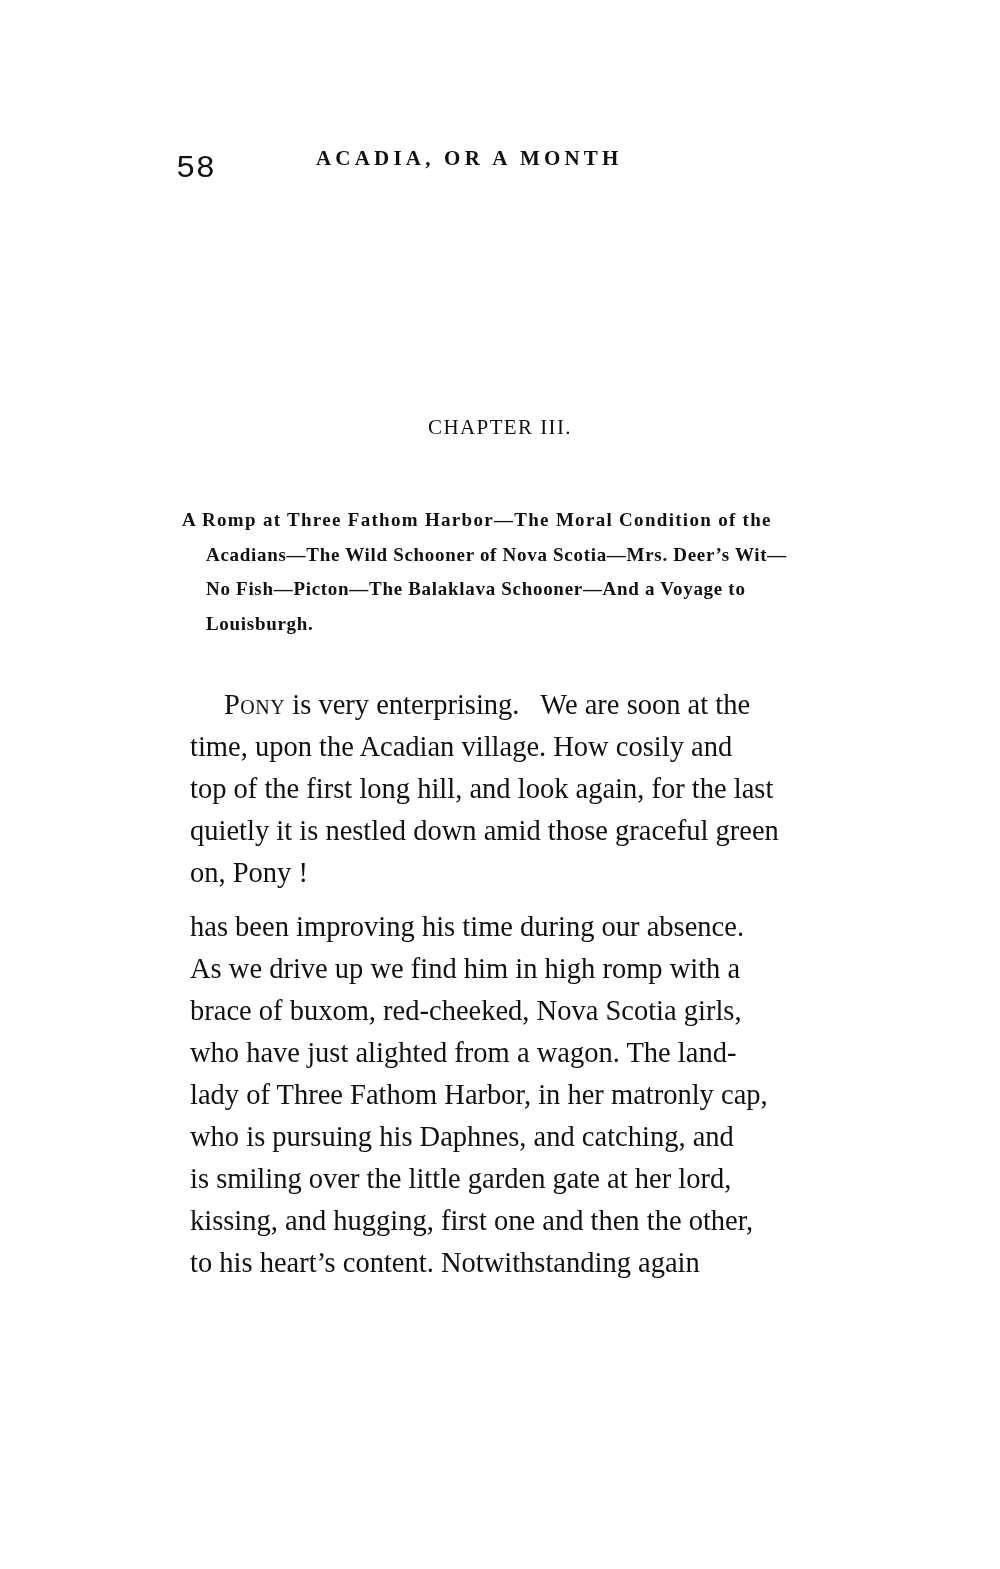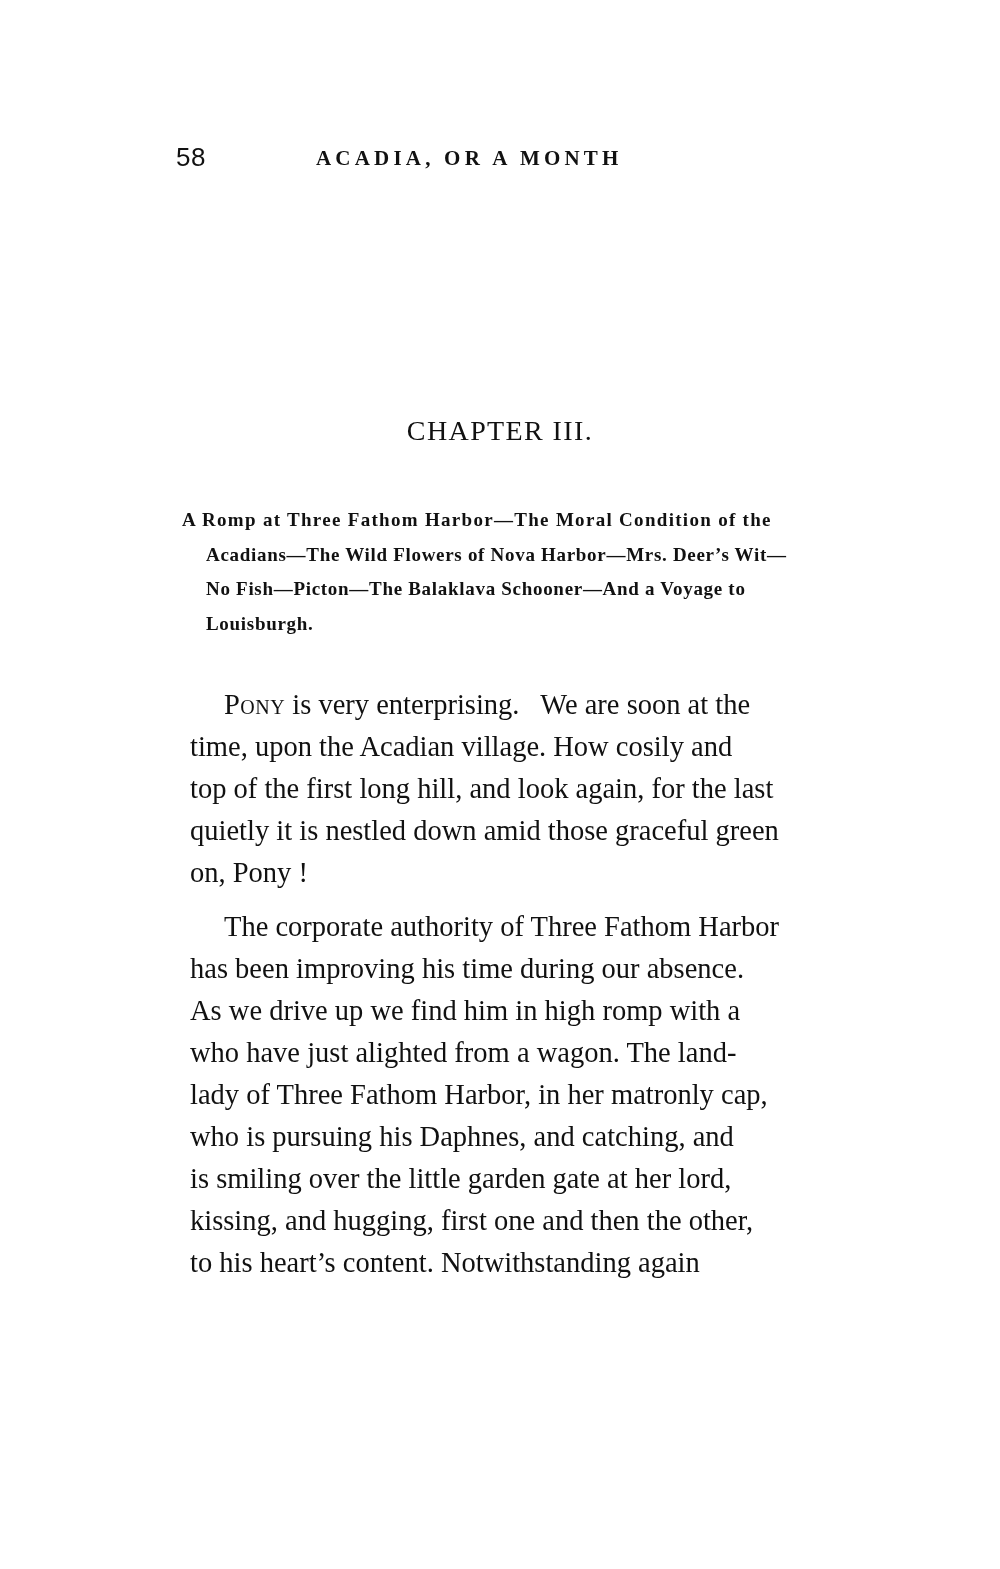--- a/index.html
+++ b/index.html
@@ -35,10 +35,10 @@
   .folio {
     position: absolute;
     left: 0;
-    top: 0;
-    font-size: 26px;
+    top: 8px;
+    font-size: 32px;
     letter-spacing: 0.5px;
-    font-family: Liberation Sans, sans-serif;
+    font-family: Liberation Mono, monospace;
   }
   .head-title {
     position: absolute;

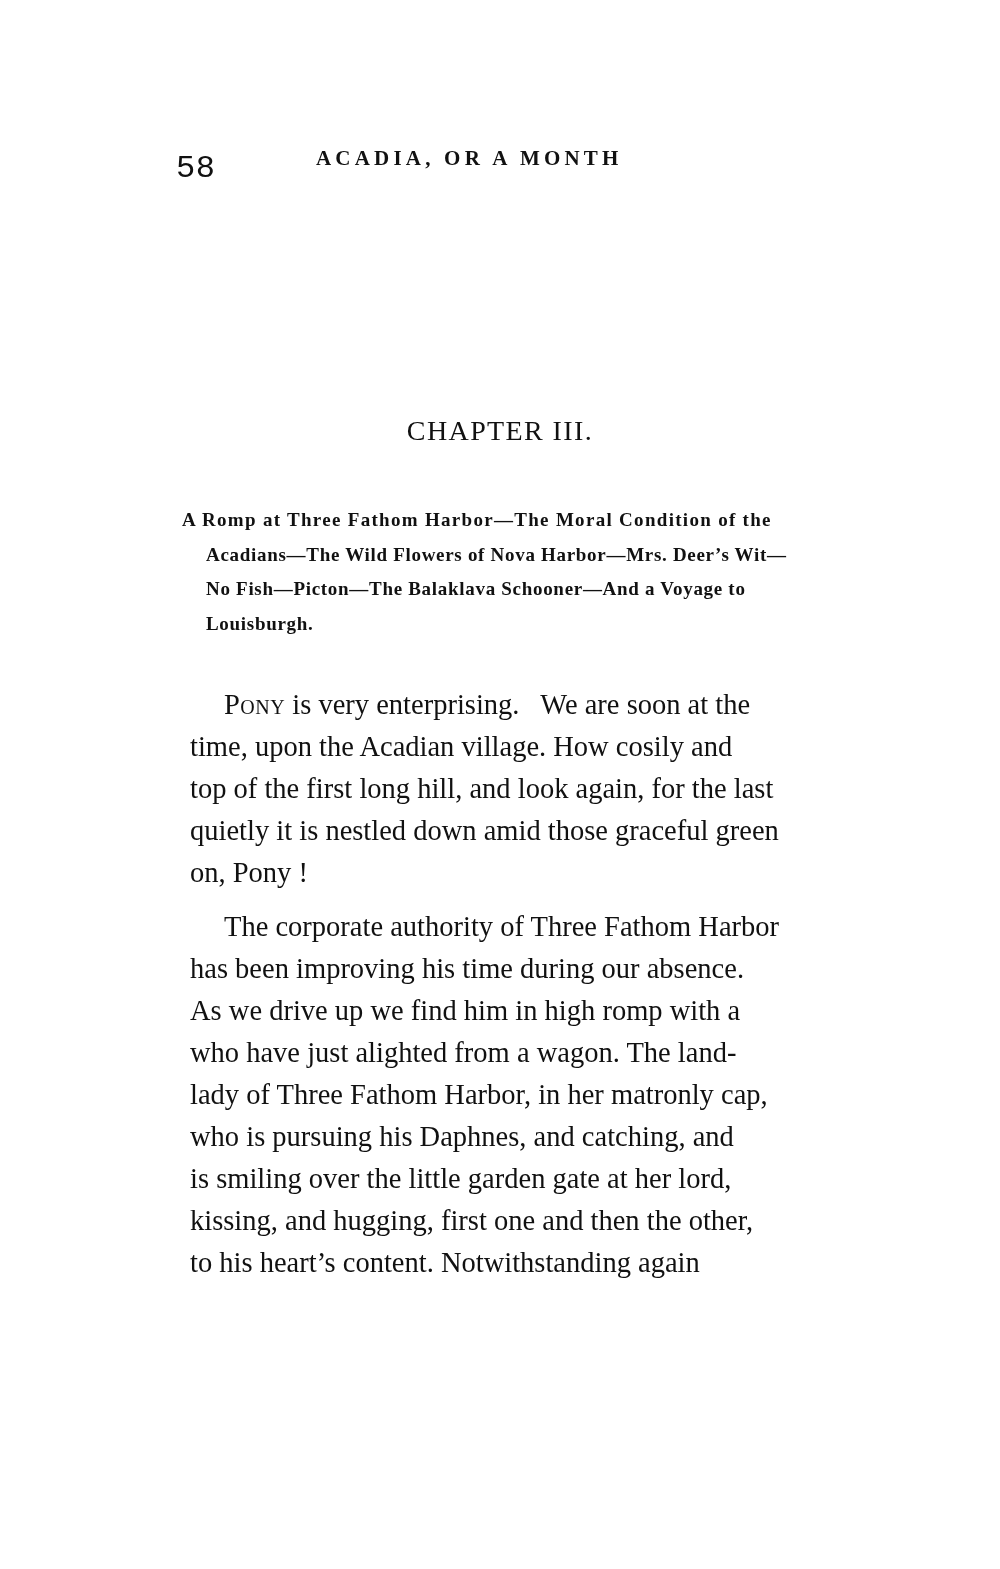--- a/index.html
+++ b/index.html
@@ -58,7 +58,7 @@
     top: 415px;
     width: 1000px;
     text-align: center;
-    font-size: 28px;
+    font-size: 21px;
     letter-spacing: 1.4px;
     font-family: "Liberation Serif", serif;
   }

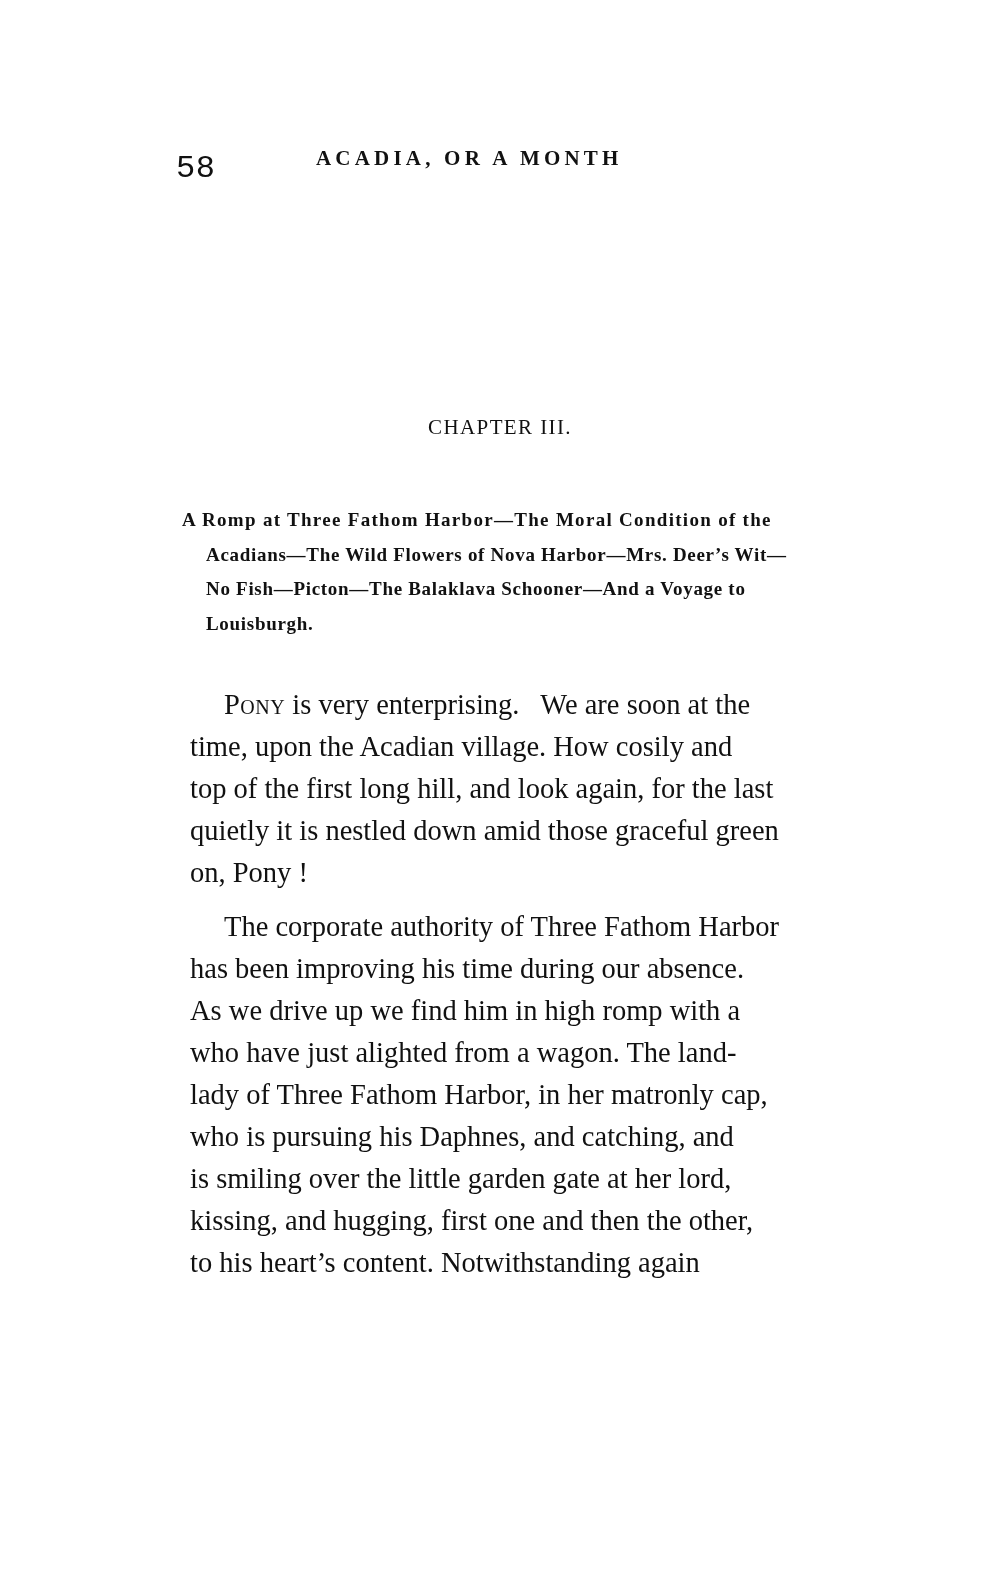--- a/index.html
+++ b/index.html
@@ -127,7 +127,7 @@
 
   <div class="synopsis">
     <span class="ln sp">A  Romp  at  Three  Fathom  Harbor—The  Moral  Condition  of  the</span>
-    <span class="ln indent">Acadians—The Wild Flowers of Nova Harbor—Mrs. Deer’s Wit—</span>
+    <span class="ln indent">Acadians—The Wild Schooner of Nova Scotia—Mrs. Deer’s Wit—</span>
     <span class="ln indent">No  Fish—Picton—The  Balaklava  Schooner—And  a  Voyage  to</span>
     <span class="ln indent">Louisburgh.</span>
   </div>

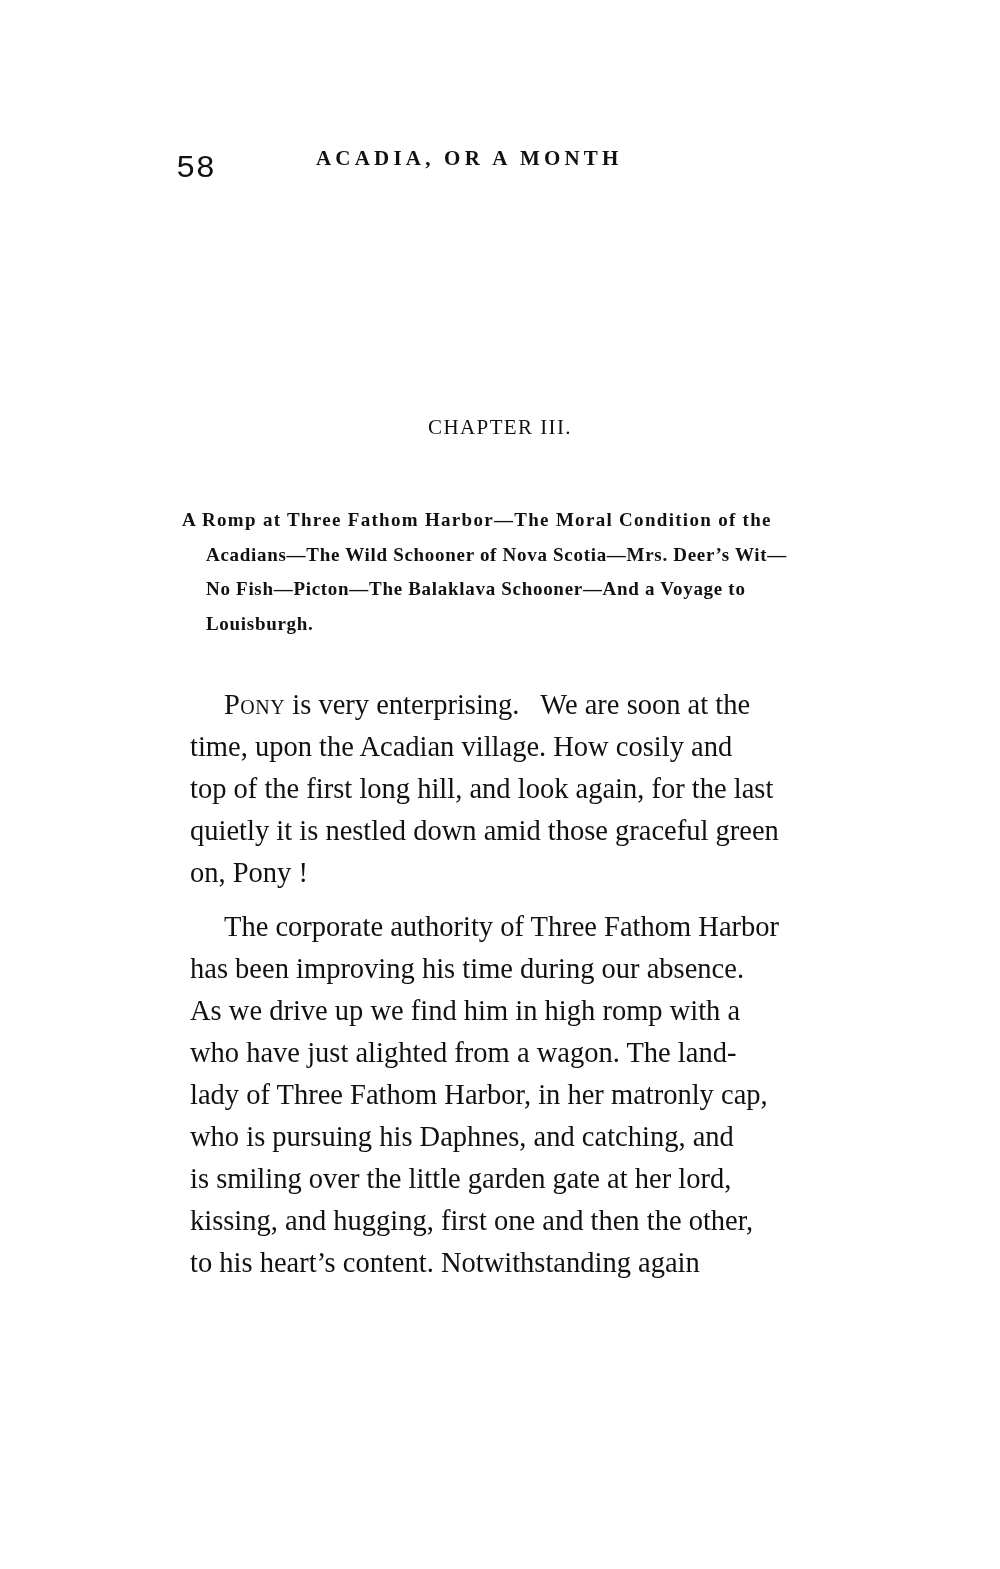--- a/index.html
+++ b/index.html
@@ -143,7 +143,6 @@
     </p>
 
     <p>
-      <span class="line ind">The corporate authority of Three Fathom Harbor</span>
       <span class="line">has been  improving  his  time  during our  absence.</span>
       <span class="line">As we drive up we find him in  high  romp with  a</span>
       <span class="line">who have  just alighted from  a  wagon.   The land-</span>

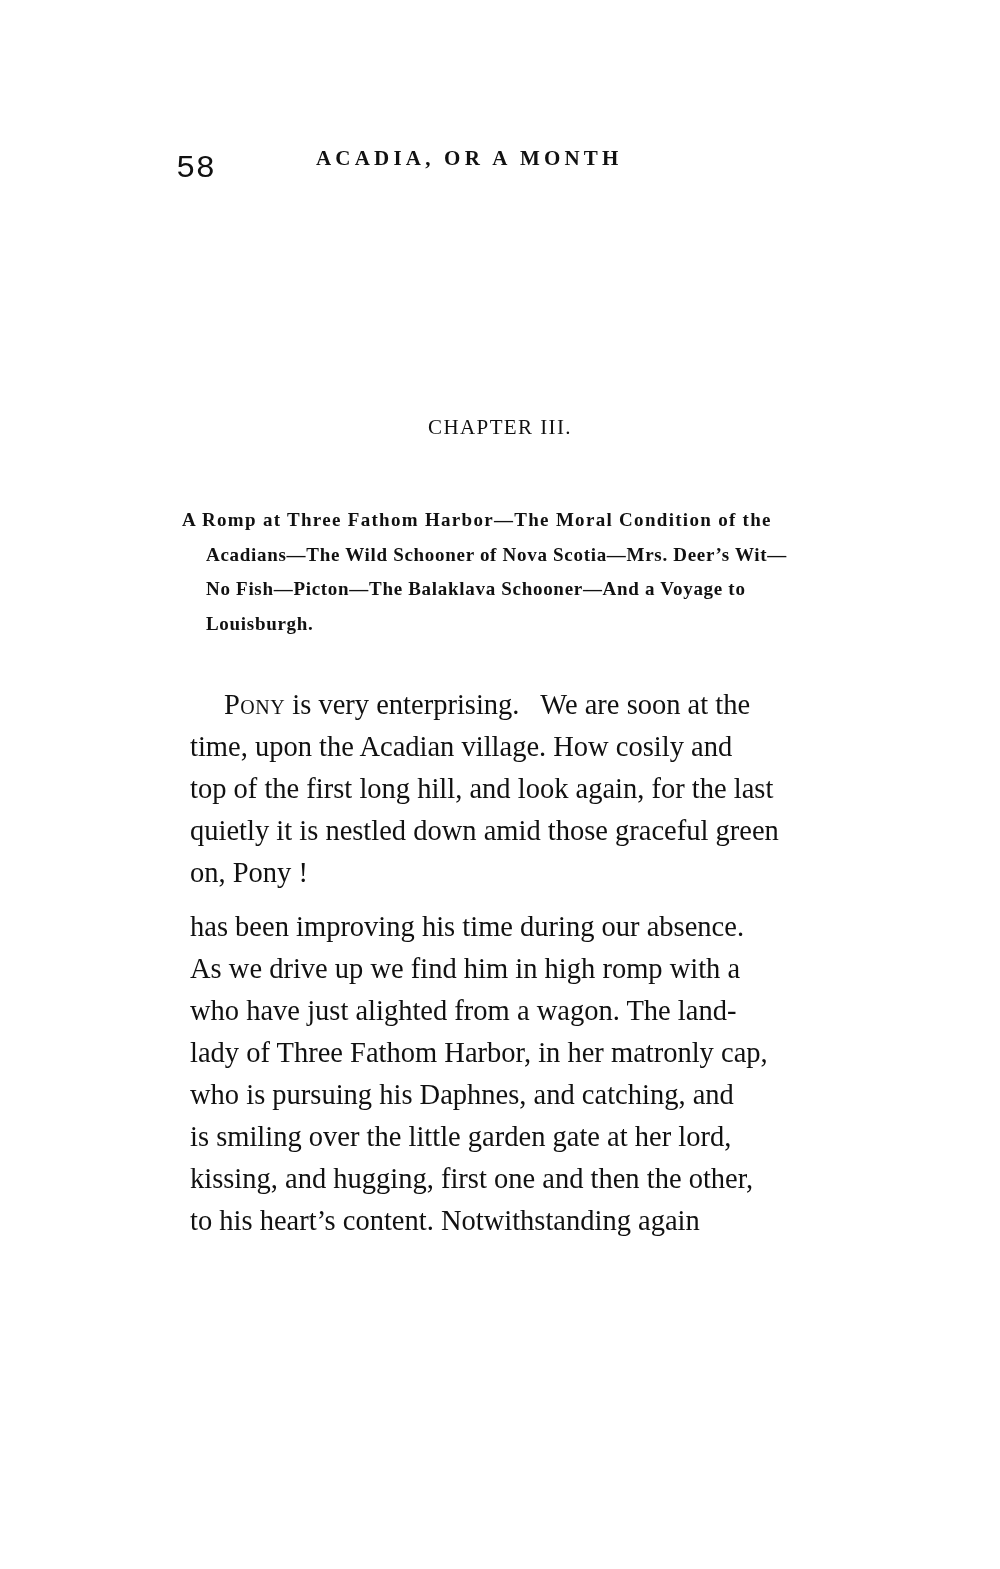--- a/index.html
+++ b/index.html
@@ -145,6 +145,7 @@
     <p>
       <span class="line">has been  improving  his  time  during our  absence.</span>
       <span class="line">As we drive up we find him in  high  romp with  a</span>
+      <span class="line">brace  of  buxom,  red-cheeked,  Nova  Scotia  girls,</span>
       <span class="line">who have  just alighted from  a  wagon.   The land-</span>
       <span class="line">lady of Three Fathom Harbor, in her matronly cap,</span>
       <span class="line">who is pursuing  his  Daphnes, and  catching,  and</span>

